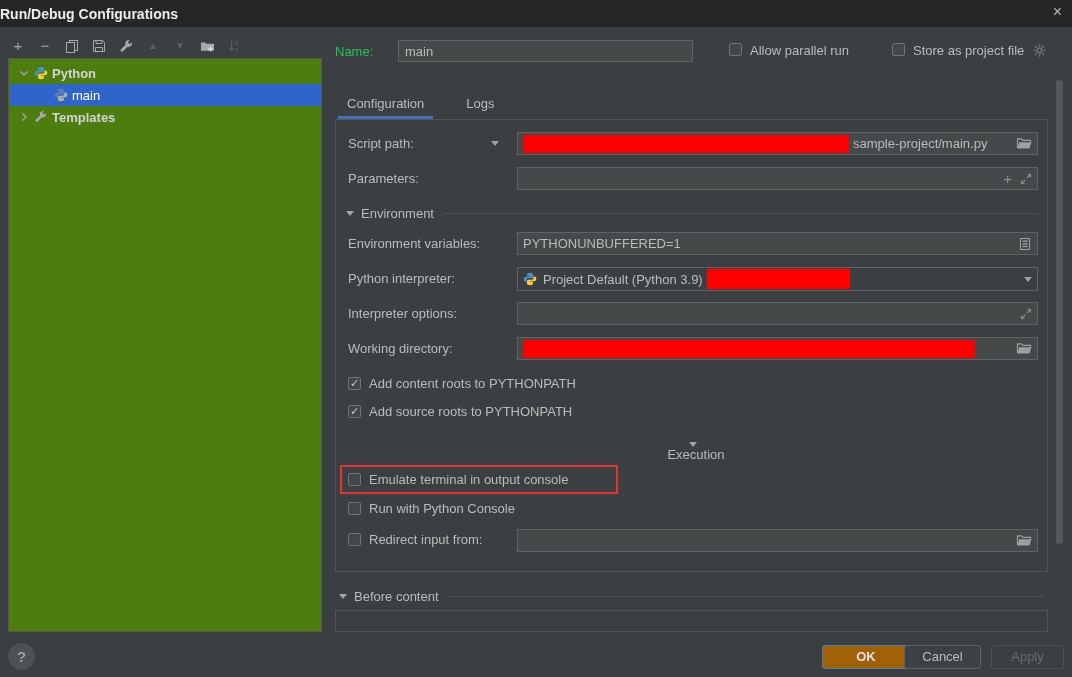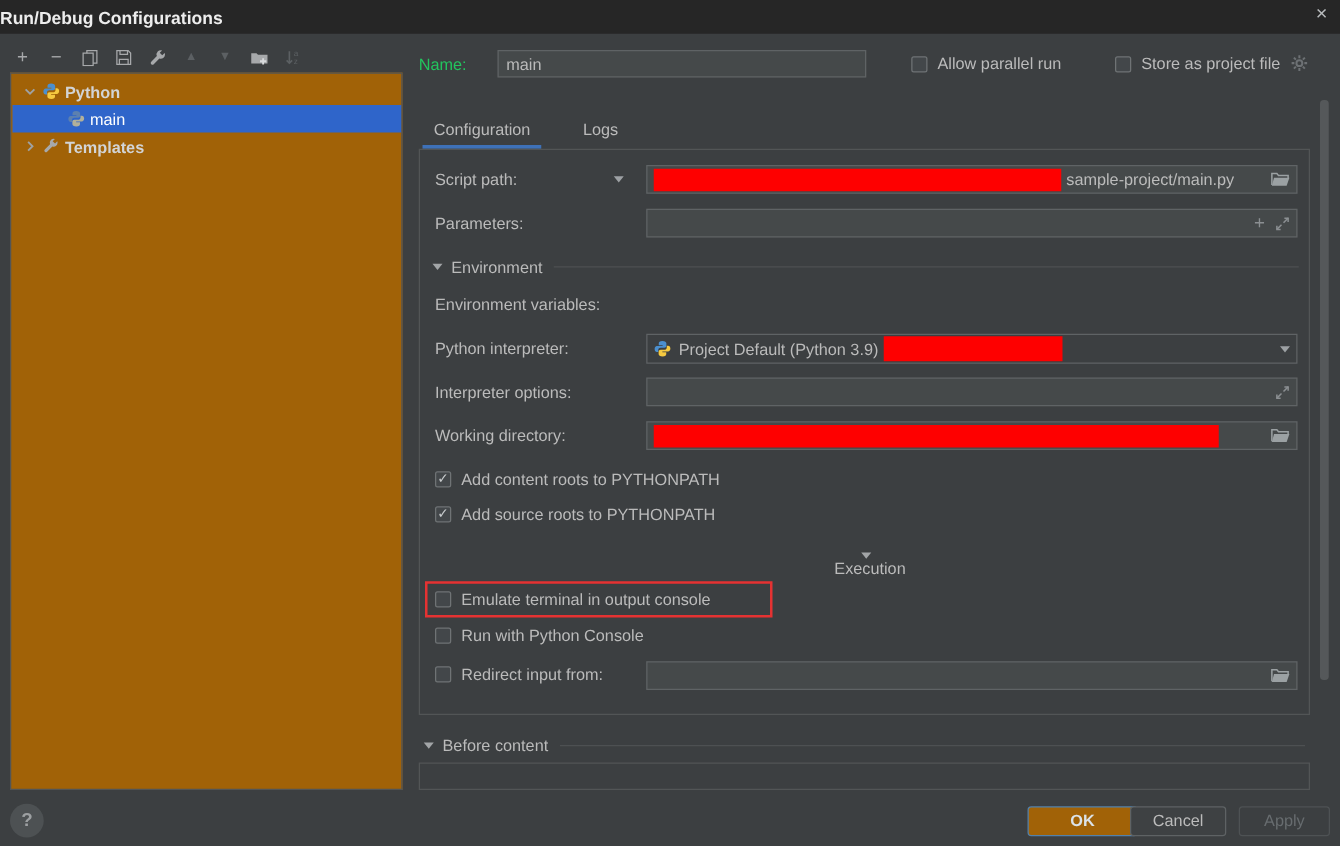--- a/index.html
+++ b/index.html
@@ -32,7 +32,7 @@
   
   .name-label{left:335px;top:44px;color:#22c55e;font-size:13px;}
   .name-input{left:398px;top:40px;width:295px;height:22px;box-sizing:border-box;background:#45494a;border:1px solid #5f6365;color:#bbbbbb;font-size:13px;padding:0 6px;font-family:"Liberation Sans",sans-serif;outline:none;}
-  .hdr-check{display:flex;align-items:flex-end;gap:8px;color:#bbbbbb;font-size:13px;}
+  .hdr-check{display:flex;align-items:flex-start;gap:8px;color:#bbbbbb;font-size:13px;}
   
   .cb{width:13px;height:13px;flex:0 0 13px;background:#43474a;border:1px solid #6f7375;border-radius:2px;display:inline-flex;align-items:center;justify-content:center;color:#c8cbcd;font-size:11px;line-height:1;box-sizing:border-box;}
   

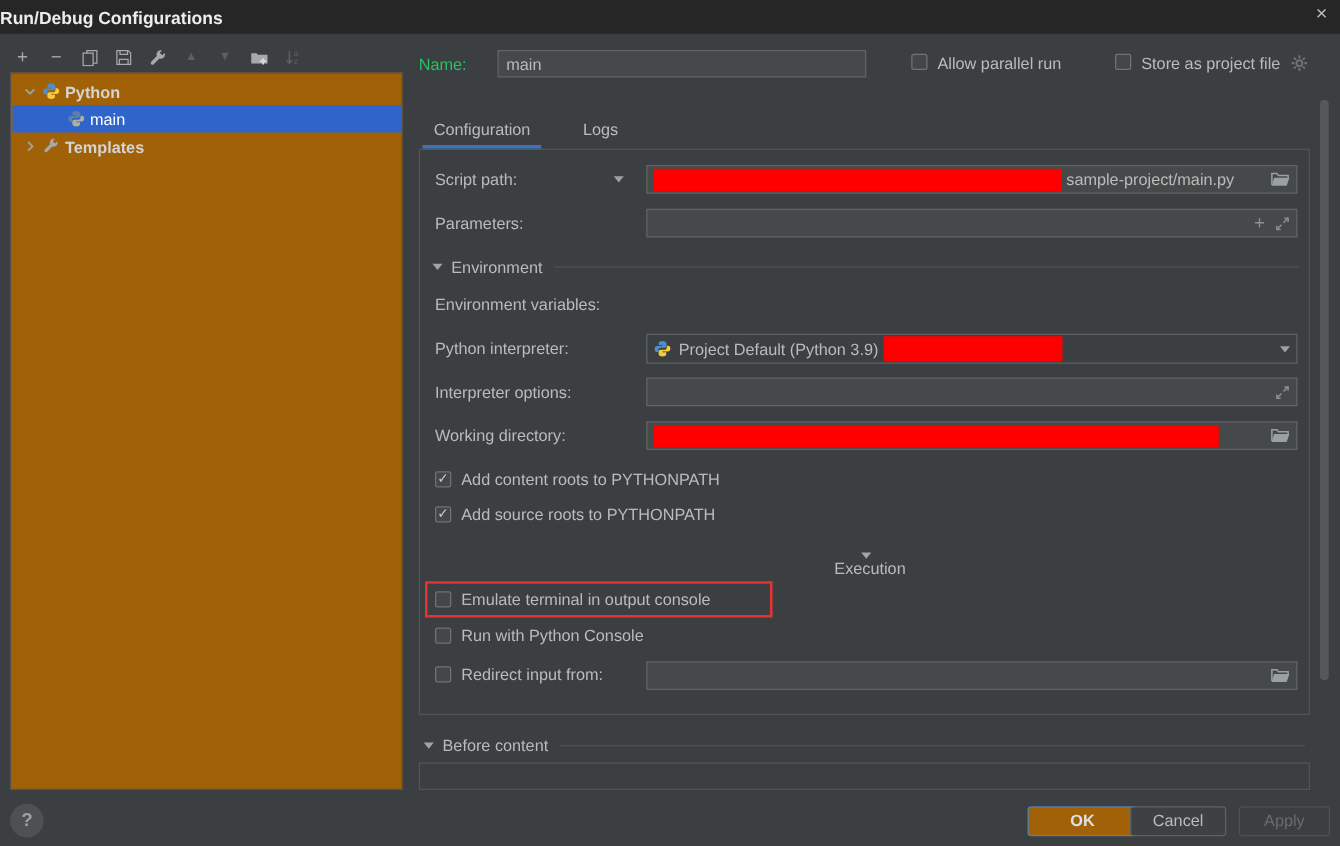--- a/index.html
+++ b/index.html
@@ -21,7 +21,7 @@
   .glyph.small{font-size:10px;}
   .disabled .glyph{color:#5c6063;}
   
-  .sidebar{left:8px;top:58px;width:314px;height:574px;border:1px solid #525556;box-sizing:border-box;background:#a16207;}
+  .sidebar{left:8px;top:58px;width:314px;height:574px;border:1px solid #525556;box-sizing:border-box;background:#4d7c0f;}
   .tree-row{position:absolute;left:1px;width:310px;height:22px;display:flex;align-items:center;color:#c9cbcd;font-size:13px;}
   .tree-row .lbl{font-weight:bold;color:#d2d4d6;}
   .tree-row.selected{background:#2f65ca;width:311px;}

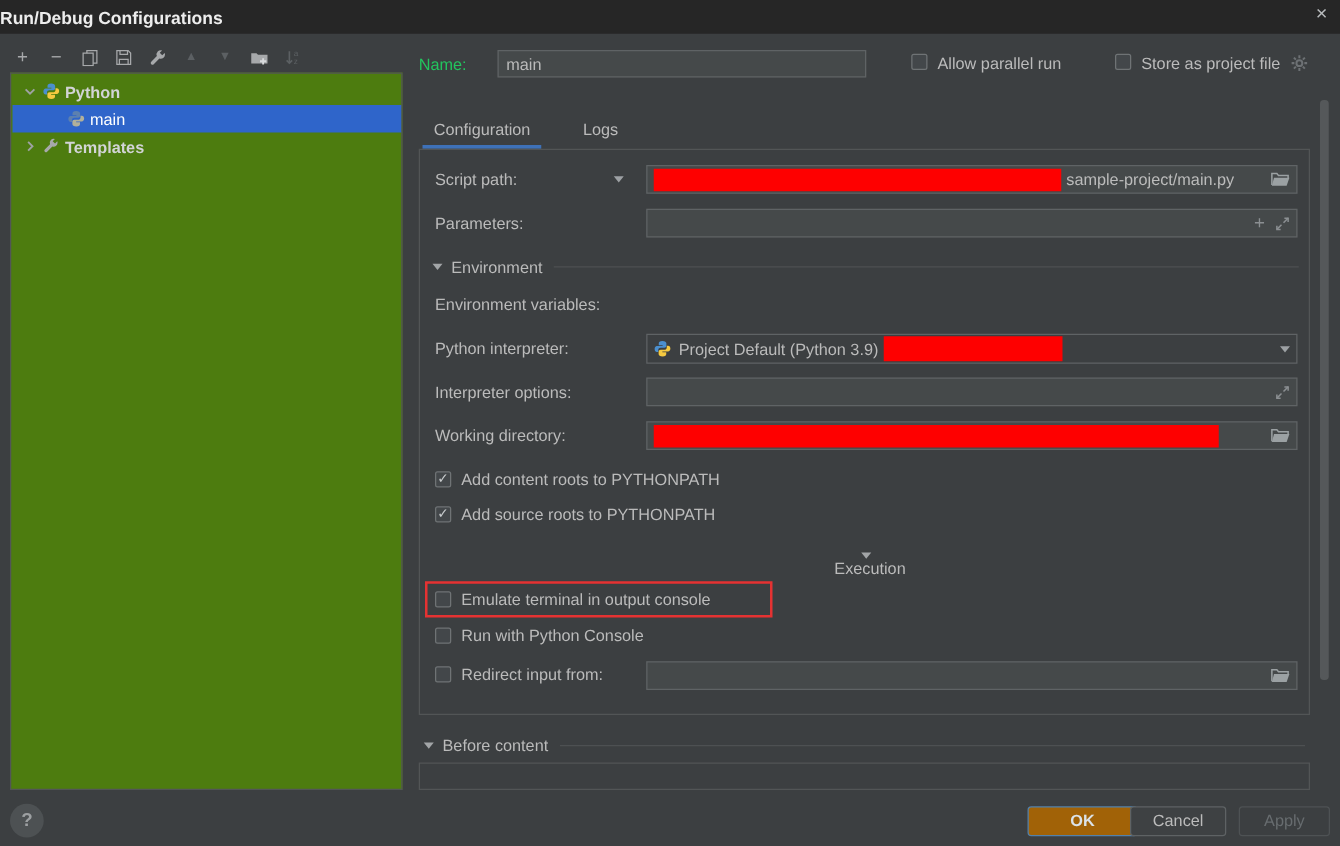--- a/index.html
+++ b/index.html
@@ -224,6 +224,15 @@
     </div>
 
     <span class="row-label" style="top:112px;">Environment variables:</span>
+    <div class="field" style="top:112px;">
+      <span>PYTHONUNBUFFERED=1</span>
+      <span class="push-right">
+        <svg width="14" height="14" viewBox="0 0 14 14" fill="none" stroke="#9ba1a3">
+            <rect x="2.5" y="1.5" width="9" height="11"></rect>
+            <path d="M4.5 4.2h5M4.5 6.8h5M4.5 9.4h5" stroke-width="1.2"></path>
+          </svg>
+      </span>
+    </div>
 
     <span class="row-label" style="top:147px;">Python interpreter:</span>
     <div class="field combo" style="top:147px;height:24px;">

